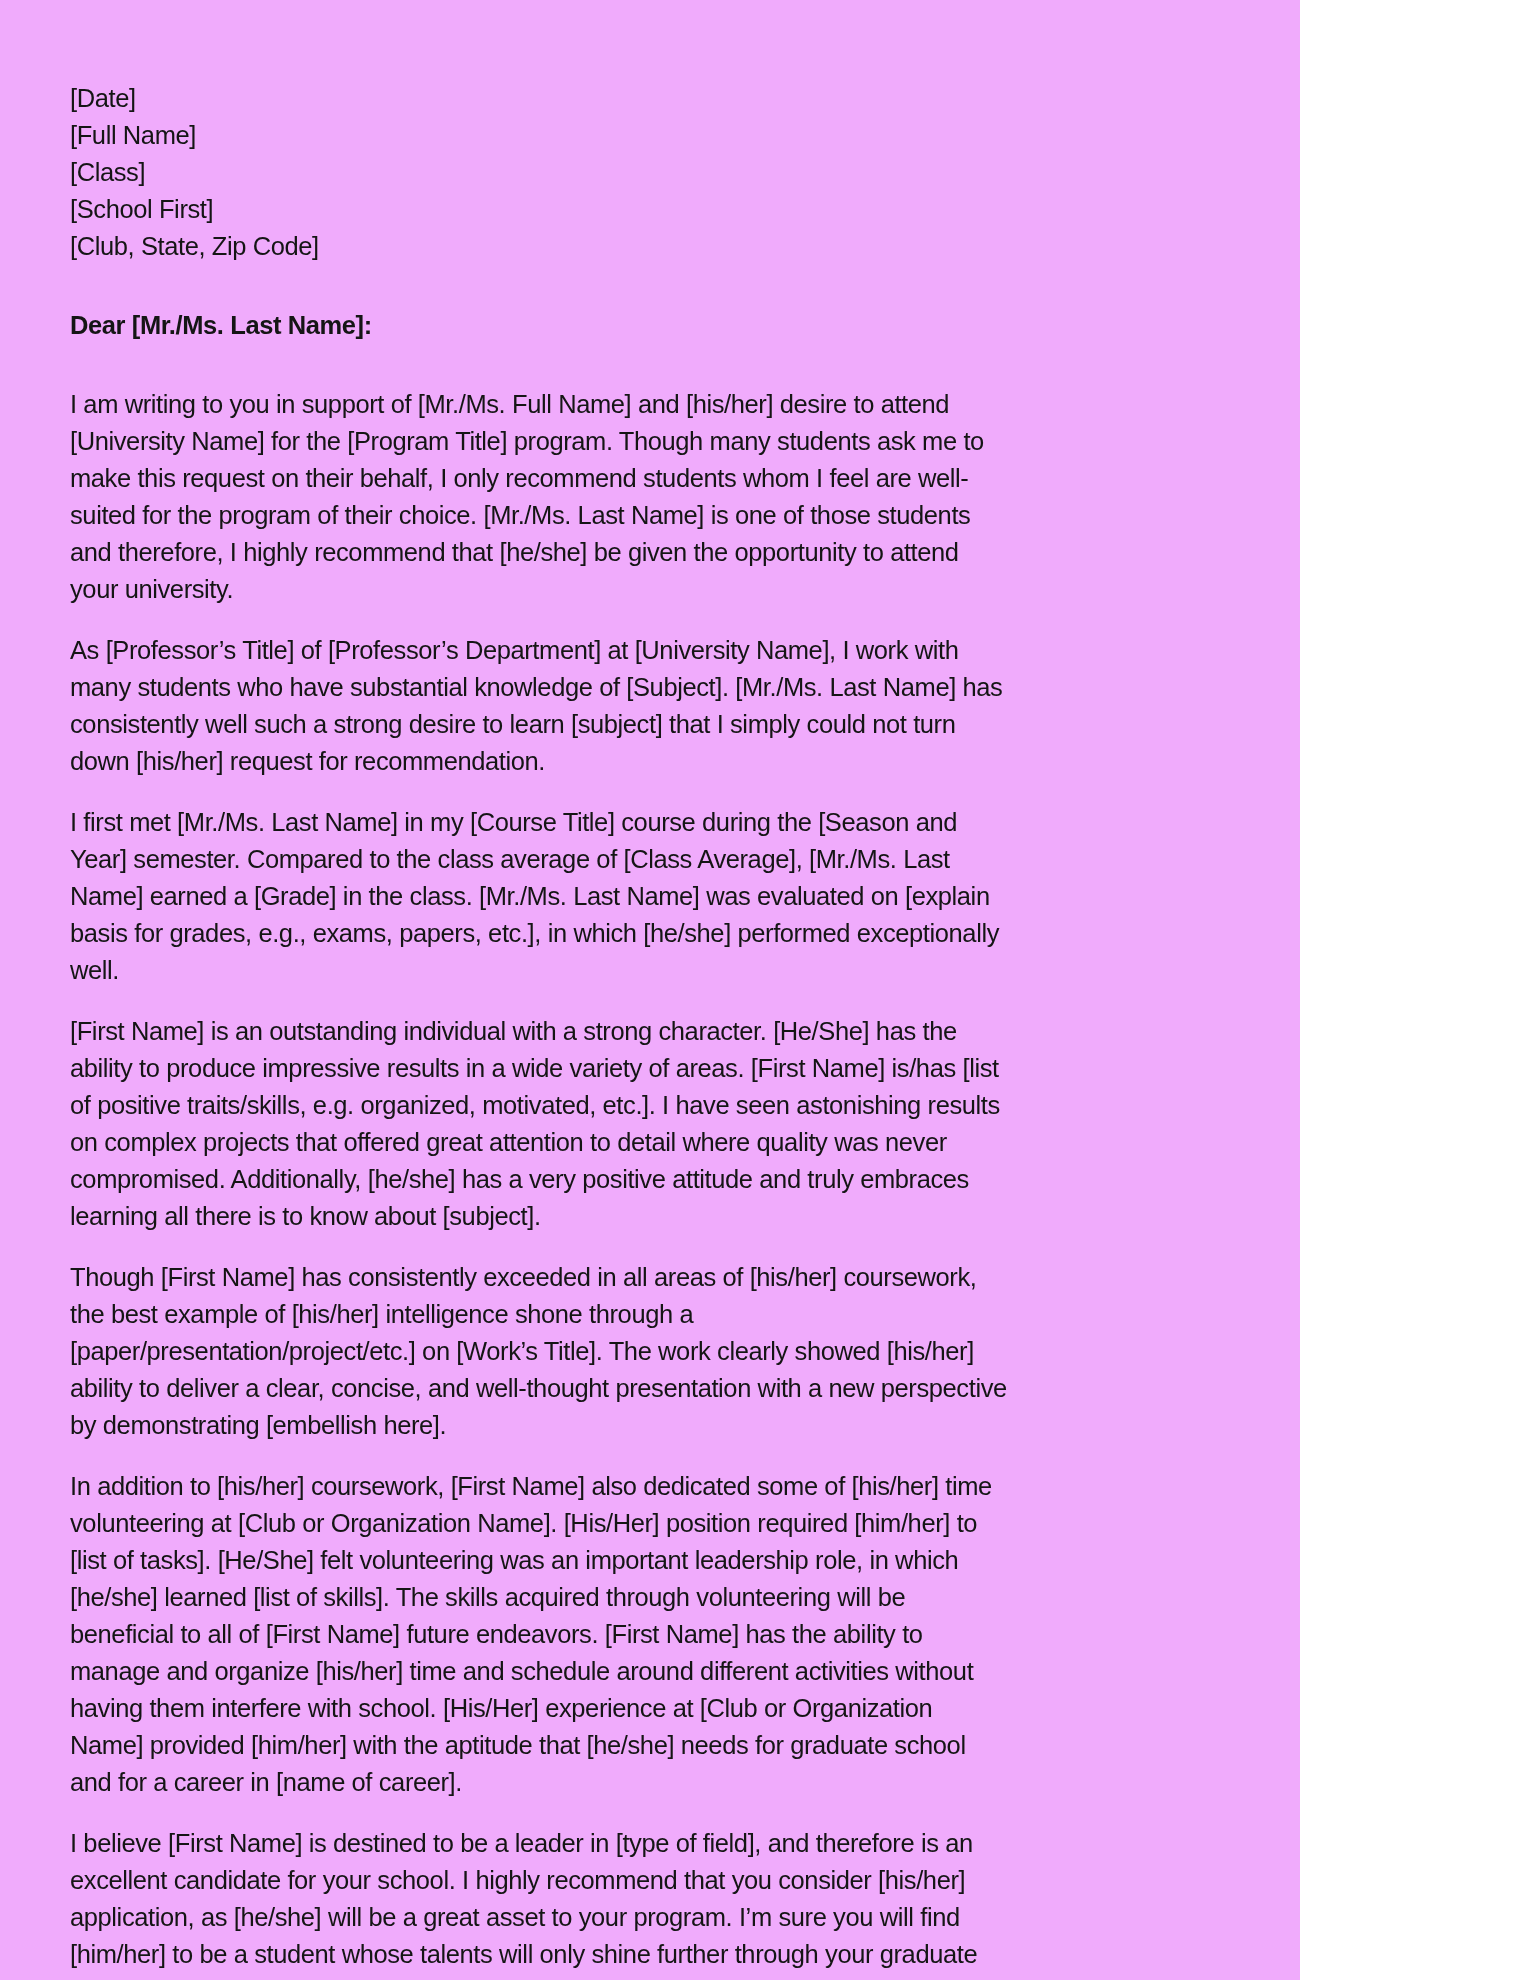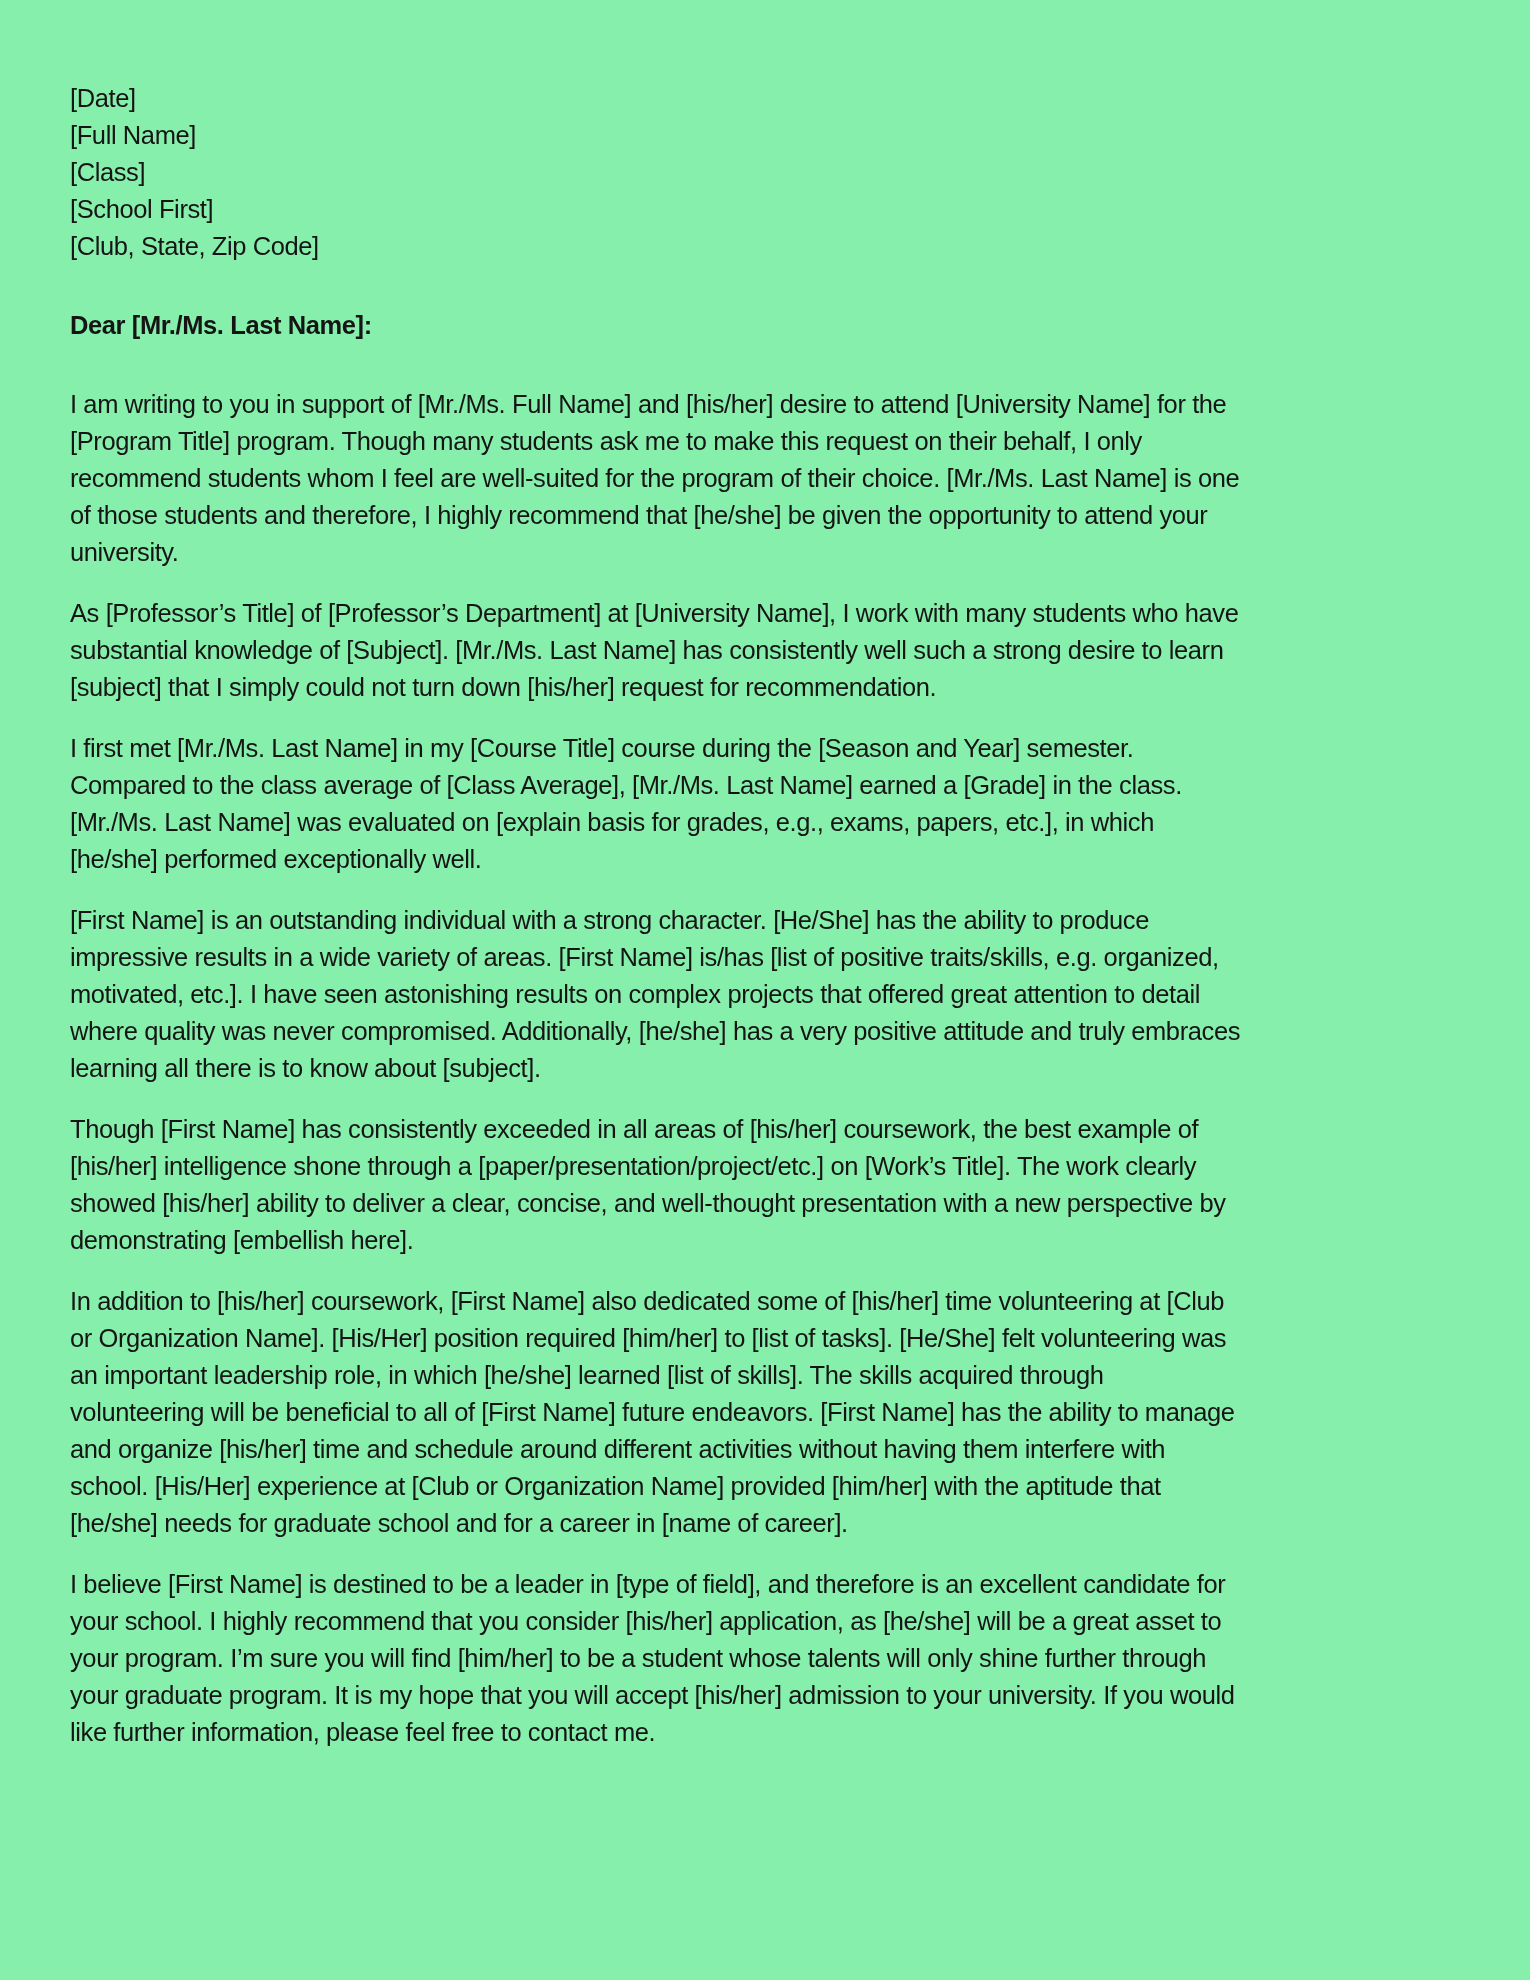--- a/index.html
+++ b/index.html
@@ -16,10 +16,10 @@
   }
   .page {
     box-sizing: border-box;
-    width: 1530px;
+    width: 1300px;
     height: 1980px;
     padding: 80px 290px 60px 70px;
-    background: #86efac;
+    background: #f0abfc;
     overflow: hidden;
   }
   .page, .page * {

